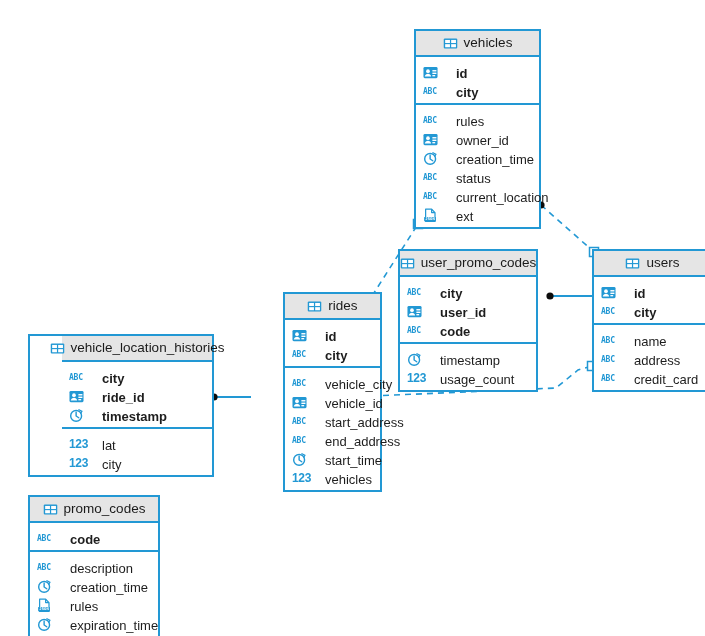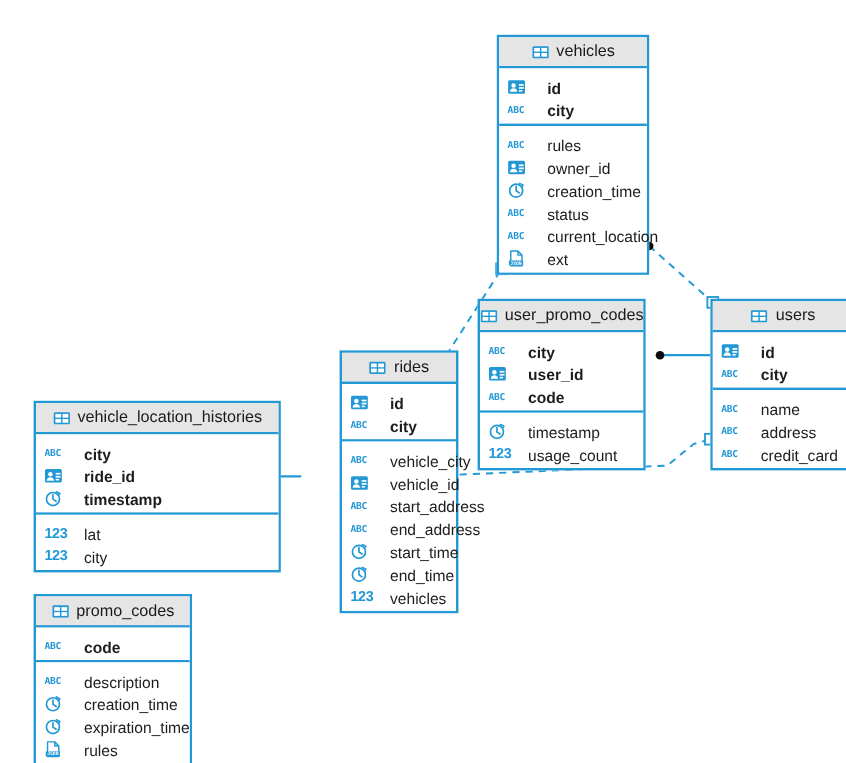--- a/index.html
+++ b/index.html
@@ -400,7 +400,7 @@
         </div>
       </div>
     </div>
-    <div class="tbl" style="left: 28px; top: 334px; width: 206px;">
+    <div class="tbl" style="left: 28px; top: 334px; width: 186px; padding-left: 32px;">
       <div class="tbl-head">
         <span class="ic">
           <svg width="15" height="15" viewBox="0 0 16 16">

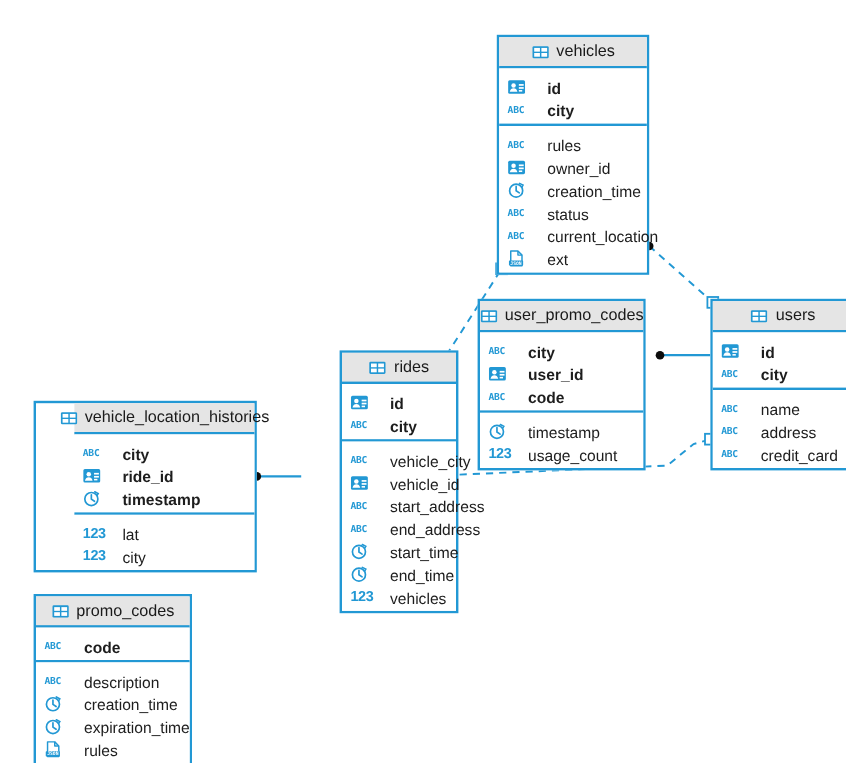--- a/index.html
+++ b/index.html
@@ -385,16 +385,6 @@
           <span class="col-name">start_time</span>
         </div>
         <div class="col">
-          <span class="ic">
-            <svg width="15" height="15" viewBox="0 0 16 16">
-              <circle cx="7.6" cy="8.4" r="5.8" fill="none" stroke="#2298d4" stroke-width="1.5"></circle>
-              <path d="M7.6 4.6v3.9l2.8 1.9" fill="none" stroke="#2298d4" stroke-width="1.5" stroke-linecap="round"></path>
-              <path d="M10.6 1.9l3.1 1.6-1.1 1.9" fill="none" stroke="#2298d4" stroke-width="1.4" stroke-linecap="round"></path>
-            </svg>
-          </span>
-          <span class="col-name">end_time</span>
-        </div>
-        <div class="col">
           <span class="ic ic-123">123</span>
           <span class="col-name">vehicles</span>
         </div>

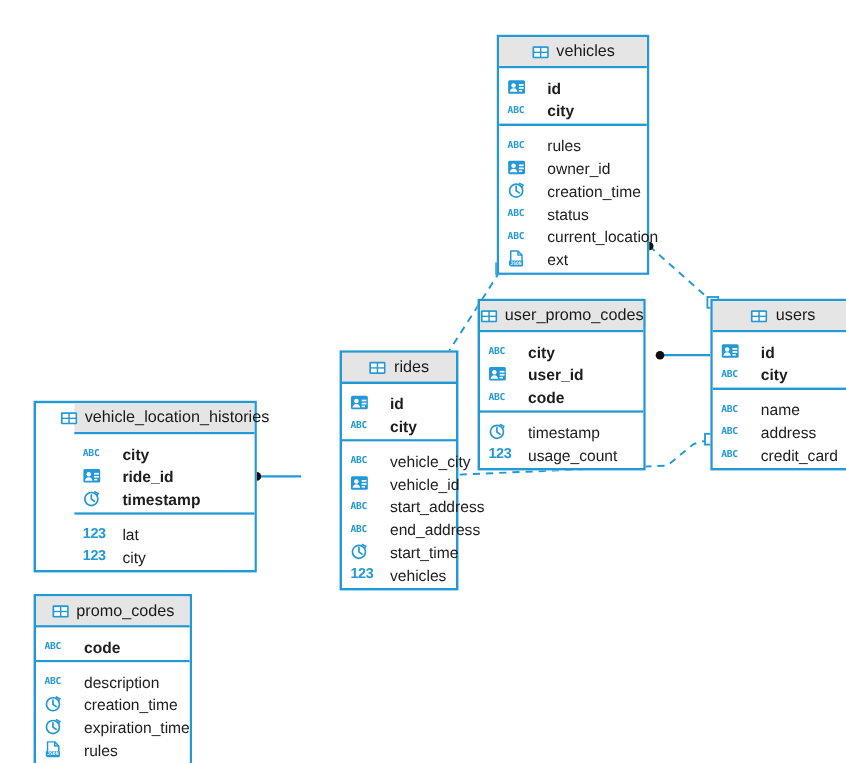--- a/index.html
+++ b/index.html
@@ -480,16 +480,6 @@
         <div class="col">
           <span class="ic">
             <svg width="15" height="15" viewBox="0 0 16 16">
-              <circle cx="7.6" cy="8.4" r="5.8" fill="none" stroke="#2298d4" stroke-width="1.5"></circle>
-              <path d="M7.6 4.6v3.9l2.8 1.9" fill="none" stroke="#2298d4" stroke-width="1.5" stroke-linecap="round"></path>
-              <path d="M10.6 1.9l3.1 1.6-1.1 1.9" fill="none" stroke="#2298d4" stroke-width="1.4" stroke-linecap="round"></path>
-            </svg>
-          </span>
-          <span class="col-name">expiration_time</span>
-        </div>
-        <div class="col">
-          <span class="ic">
-            <svg width="15" height="15" viewBox="0 0 16 16">
               <path d="M2.8 1.3h6.4l3.6 3.6v9.4H2.8z" fill="#ffffff" stroke="#2298d4" stroke-width="1.3" stroke-linejoin="round"></path>
               <path d="M9.2 1.3v3.6h3.6" fill="none" stroke="#2298d4" stroke-width="1.3" stroke-linejoin="round"></path>
               <rect x="1.2" y="9.6" width="12.6" height="4.6" rx="0.6" fill="#2298d4"></rect>
@@ -498,6 +488,16 @@
           </span>
           <span class="col-name">rules</span>
         </div>
+        <div class="col">
+          <span class="ic">
+            <svg width="15" height="15" viewBox="0 0 16 16">
+              <circle cx="7.6" cy="8.4" r="5.8" fill="none" stroke="#2298d4" stroke-width="1.5"></circle>
+              <path d="M7.6 4.6v3.9l2.8 1.9" fill="none" stroke="#2298d4" stroke-width="1.5" stroke-linecap="round"></path>
+              <path d="M10.6 1.9l3.1 1.6-1.1 1.9" fill="none" stroke="#2298d4" stroke-width="1.4" stroke-linecap="round"></path>
+            </svg>
+          </span>
+          <span class="col-name">expiration_time</span>
+        </div>
       </div>
     </div>
   </div>

